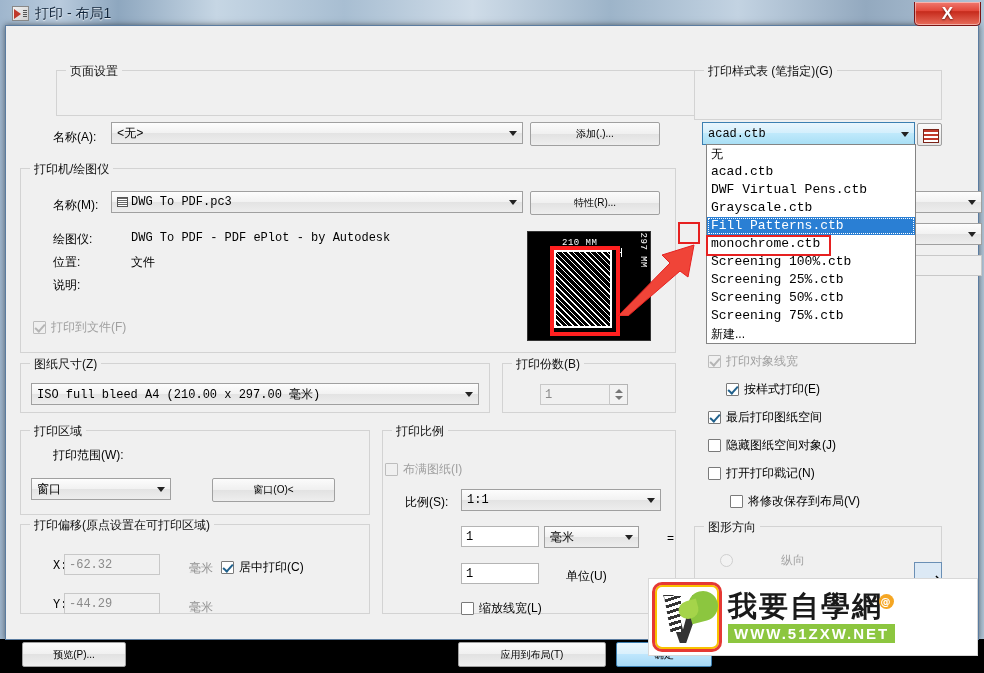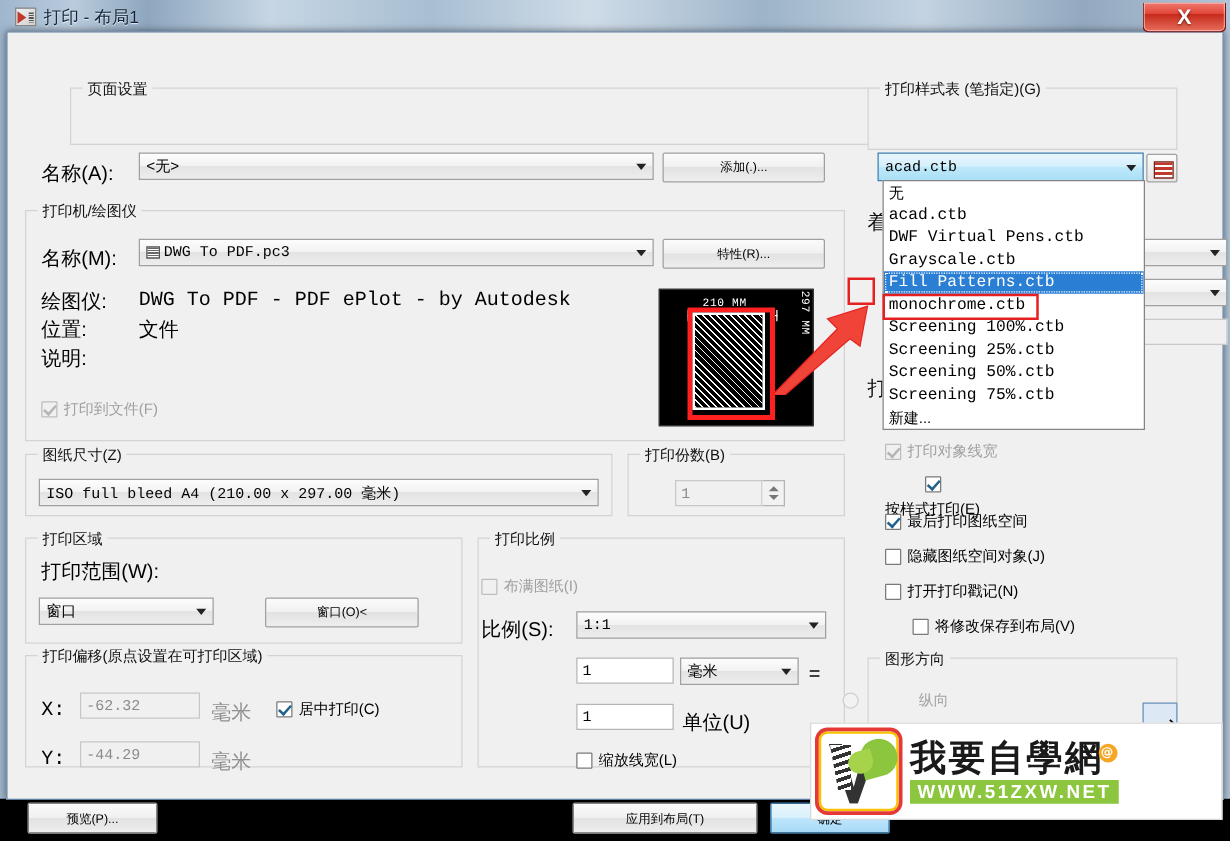--- a/index.html
+++ b/index.html
@@ -77,7 +77,7 @@
     position:absolute; top:-8px; left:9px; padding:0 4px;
     background:#f0f0f0; font-size:12px; color:#111; white-space:nowrap;
   }
-  .lbl { position:absolute; font-size:16px; color:#000; white-space:nowrap; }
+  .lbl { position:absolute; font-size:12px; color:#000; white-space:nowrap;margin-left:20px; }
   .lbl.dim { color:#909090; }
 
   .combo {

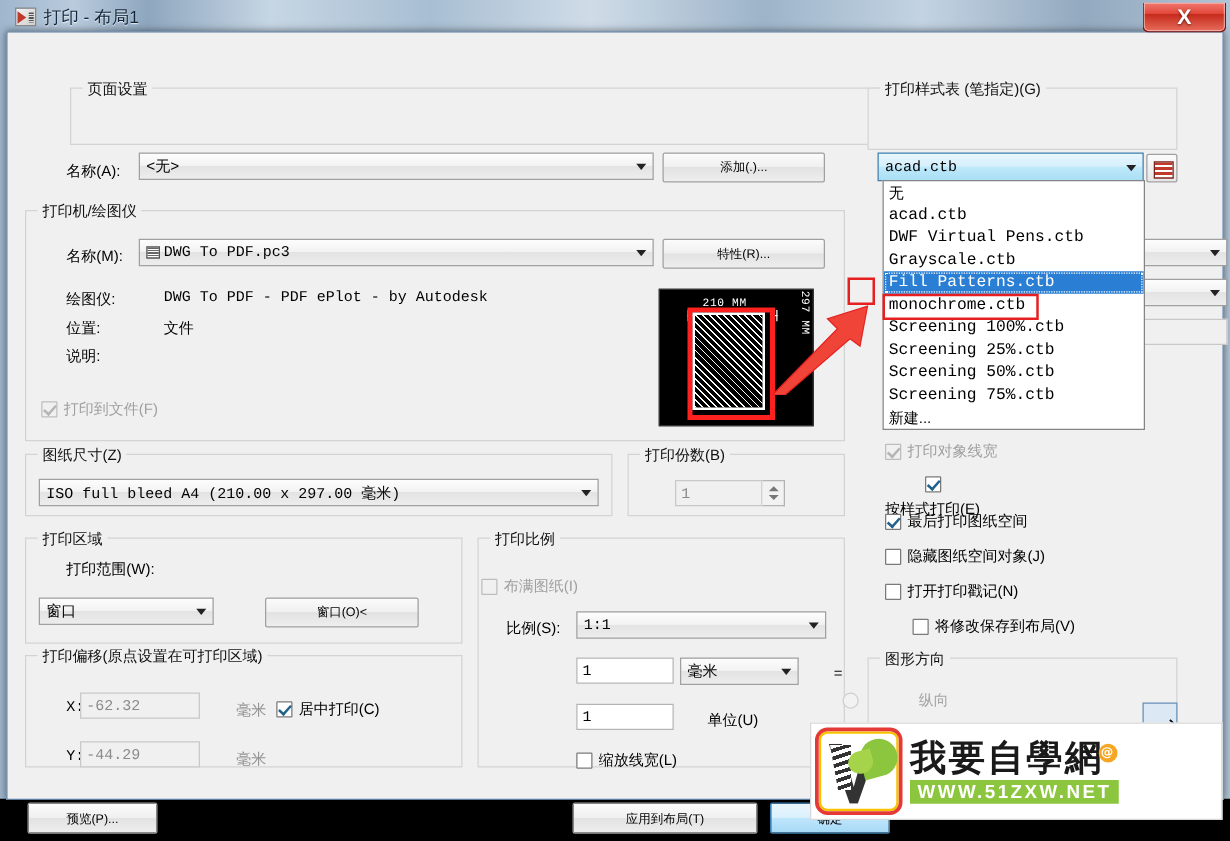--- a/index.html
+++ b/index.html
@@ -435,7 +435,7 @@
         <span class="box"></span>
         <span>打印对象线宽</span>
       </div>
-      <div class="cb on" style="left: 702px; top: 355px; flex-direction: column;">
+      <div class="cb on" style="left: 720px; top: 355px;">
         <span class="box"></span>
         <span>按样式打印(E)</span>
       </div>

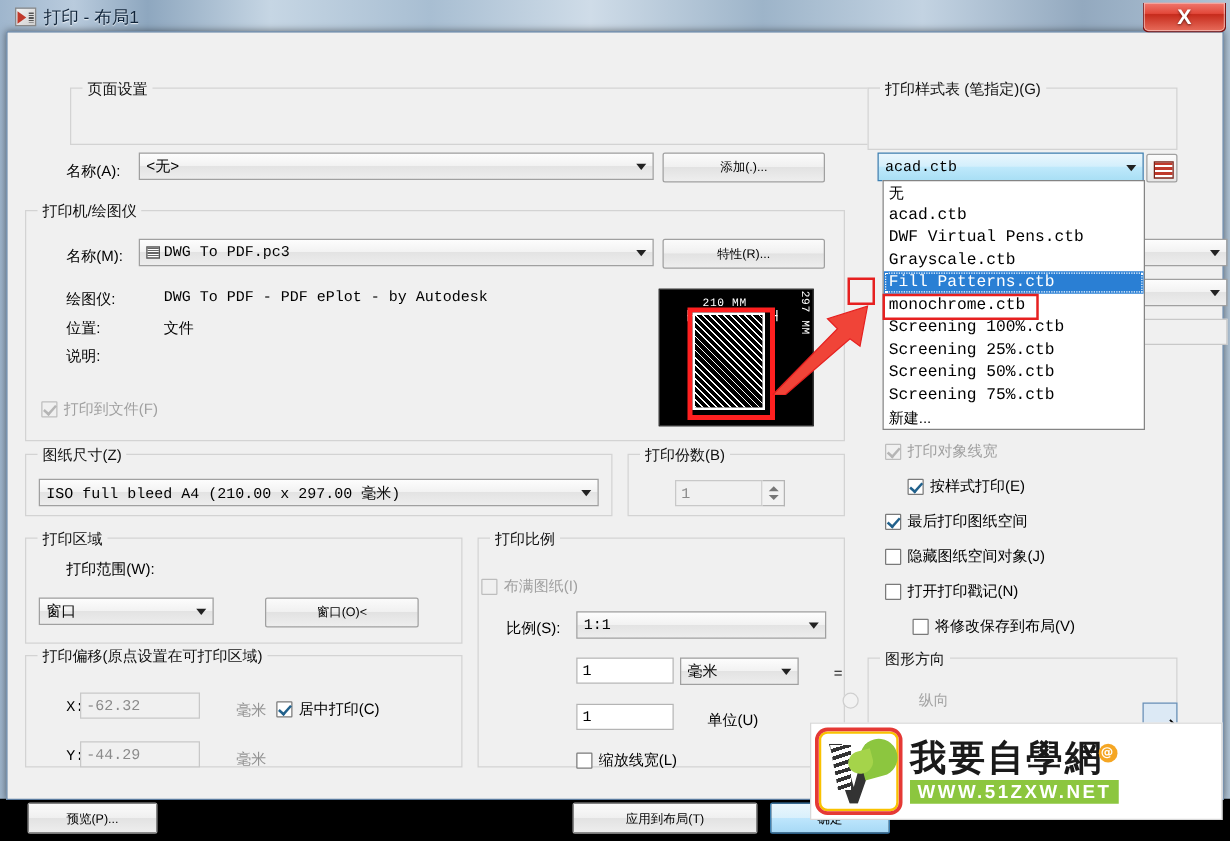--- a/index.html
+++ b/index.html
@@ -460,7 +460,7 @@
   <div class="grp" style="left:688px; top:500px; width:248px; height:88px;">
     <span class="grp-title">图形方向</span>
   </div>
-  <div class="rb dis" style="left:668px; top:526px;gap:48px;">
+  <div class="rb dis" style="left:714px; top:526px;gap:48px;">
     <span class="dot"></span>
     <span>纵向</span>
   </div>

